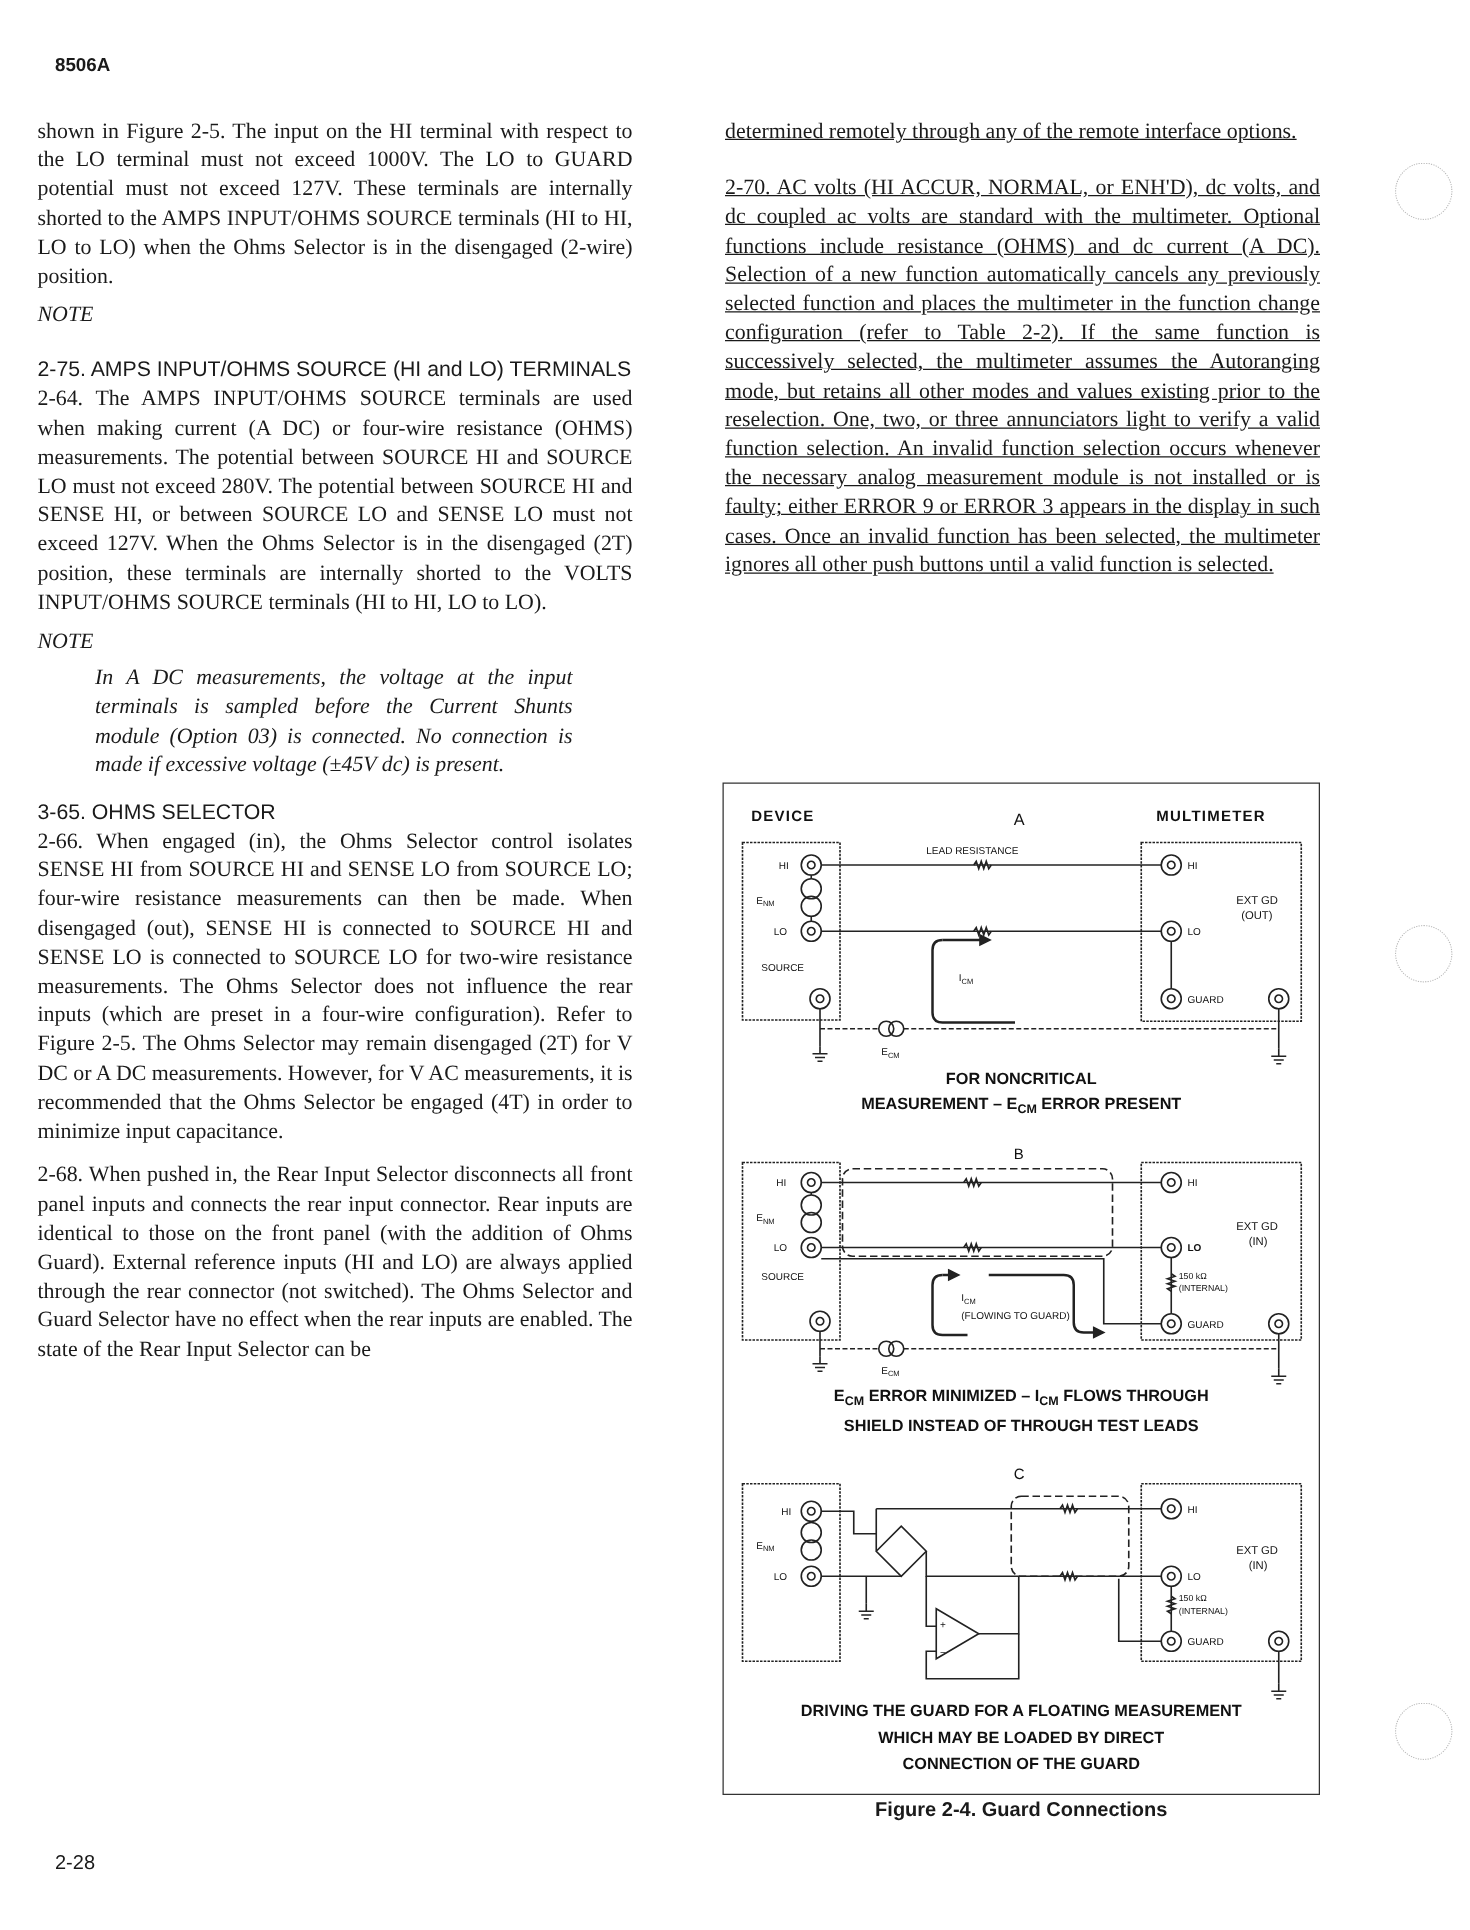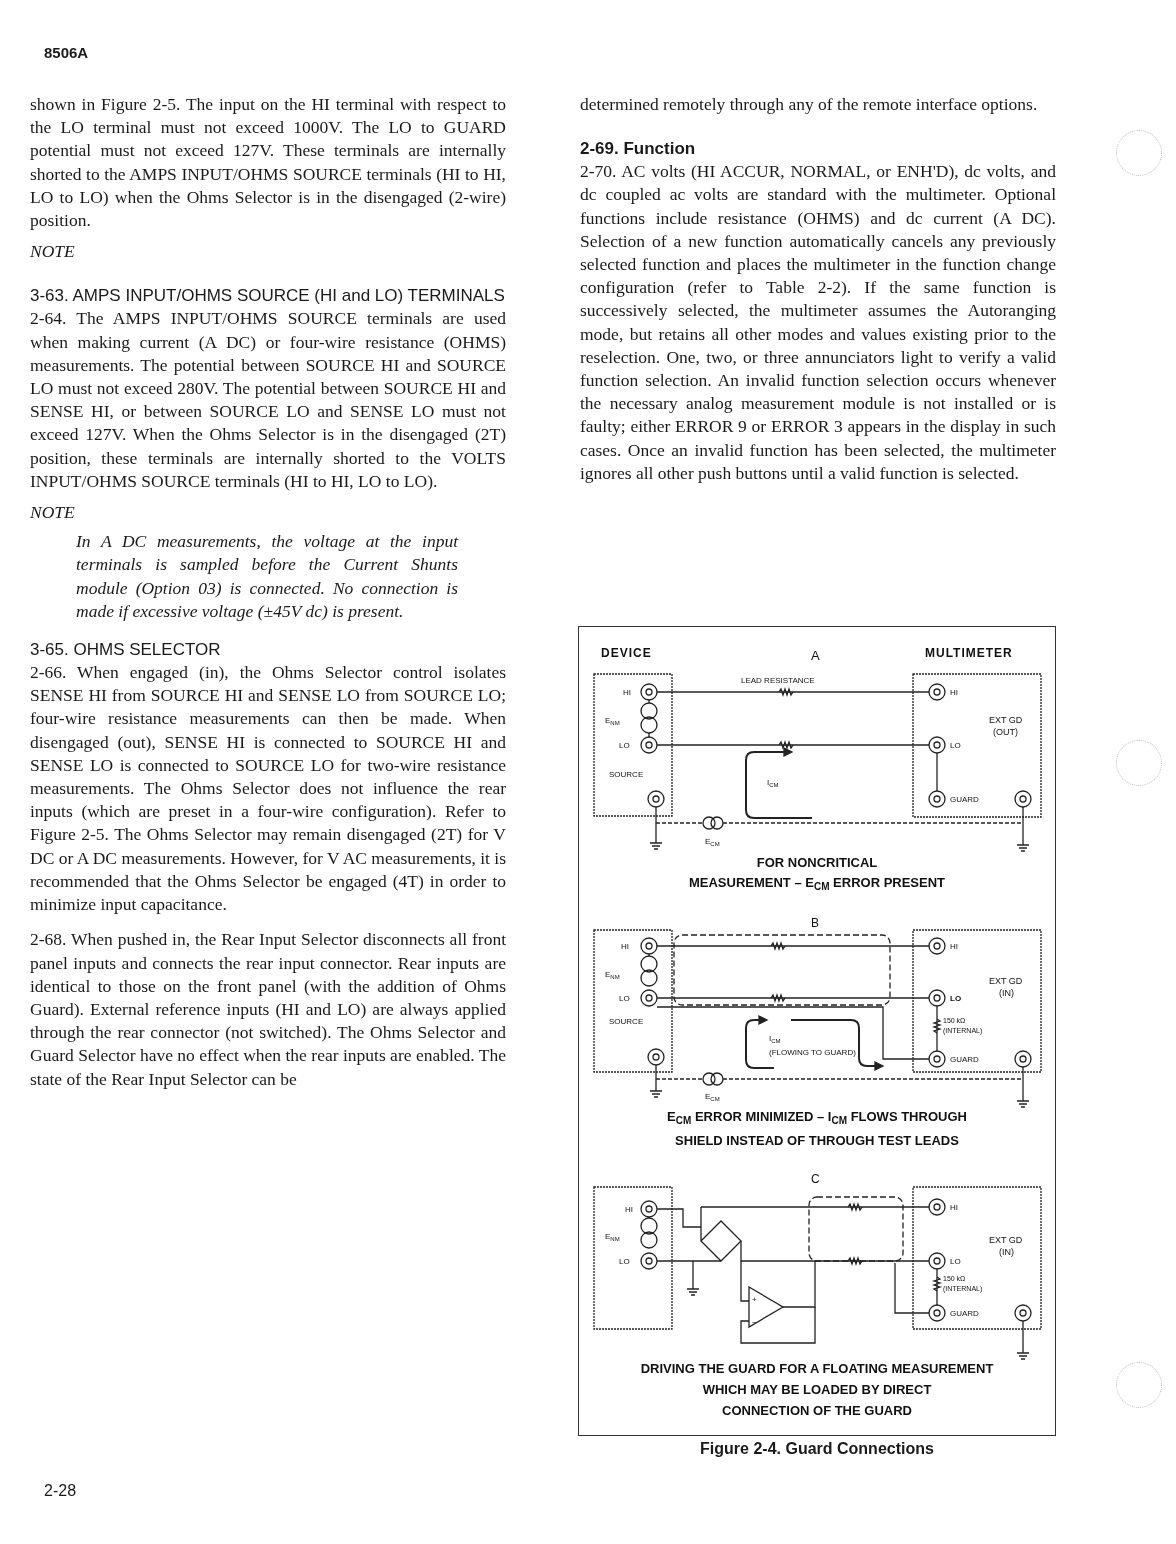--- a/index.html
+++ b/index.html
@@ -8,7 +8,7 @@
   .pgnum{position:absolute;left:44px;top:1482px;font-family:"Liberation Sans",sans-serif;font-size:16px;}
   .col{position:absolute;font-family:"Liberation Serif",serif;font-size:17.5px;line-height:23.2px;text-align:justify;}
   .colL{left:30px;top:93px;width:476px;}
-  .colR{left:580px;top:93px;width:476px;}
+  .colR{left:580px;top:93px;width:476px;text-decoration:underline;}
   .col p{margin:0;}
   .sh{font-family:"Liberation Sans",sans-serif;font-size:17px;line-height:22px;text-align:left;margin:0;}
   .sh.bold{font-weight:bold;}

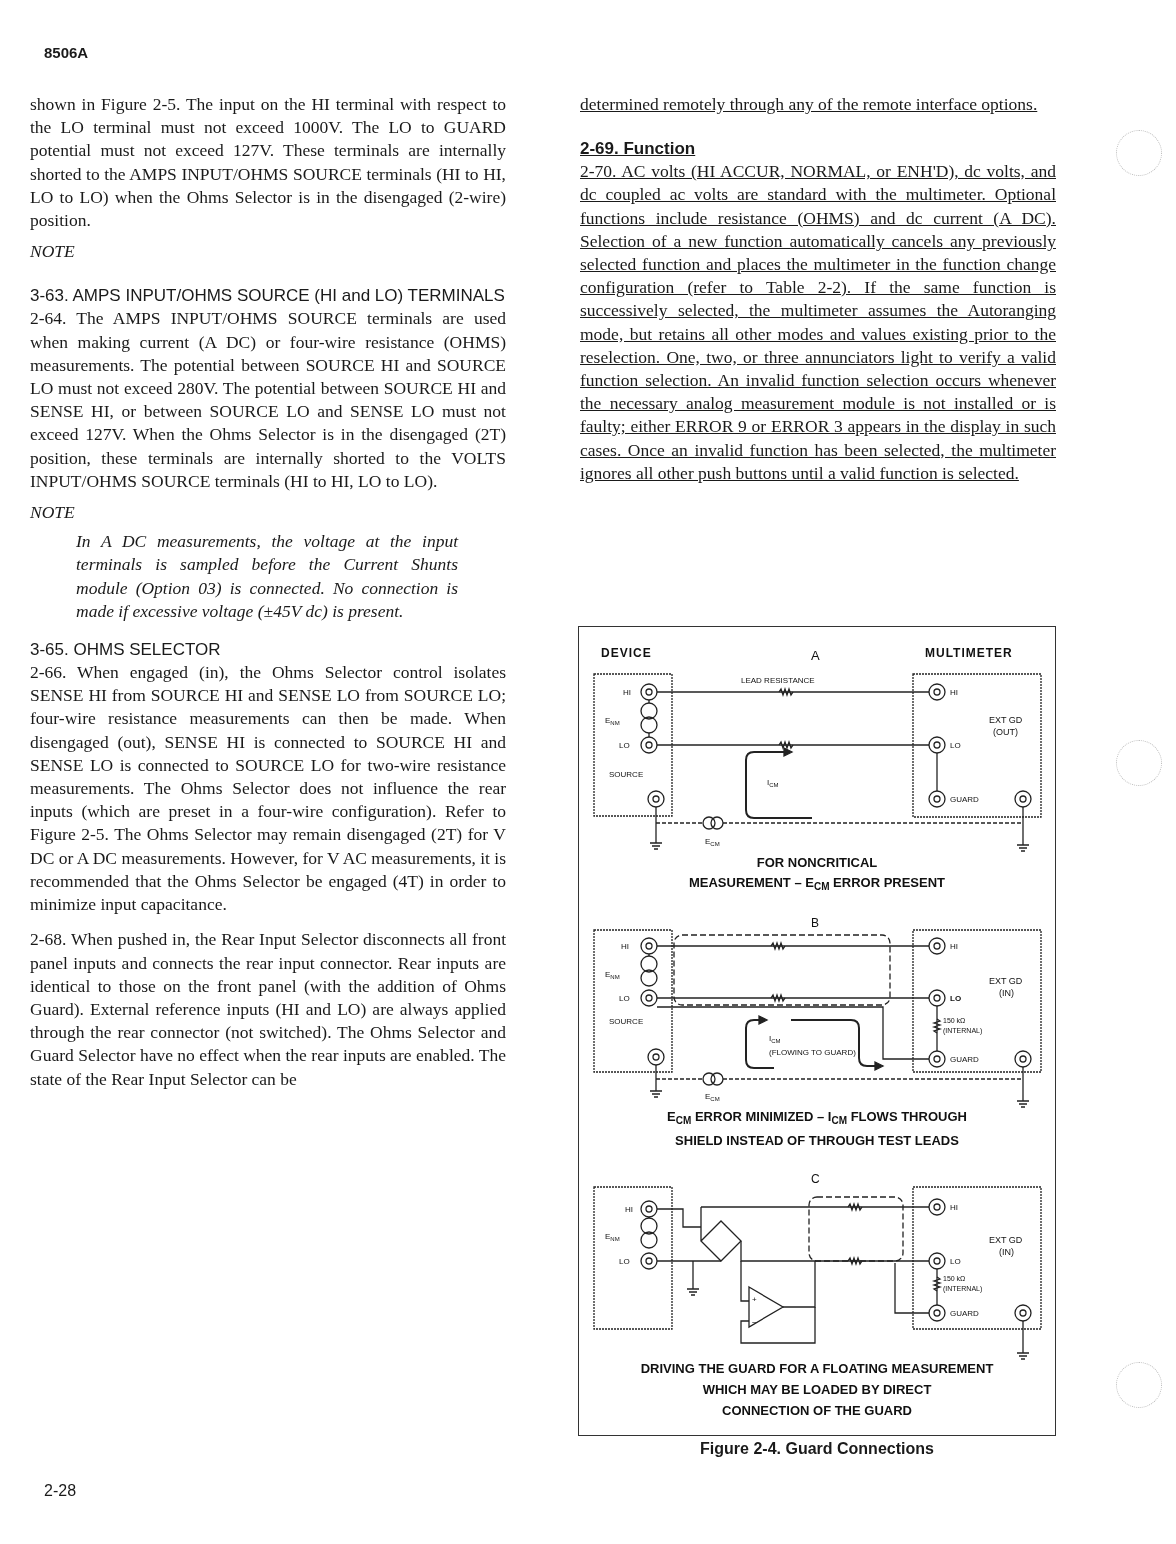--- a/index.html
+++ b/index.html
@@ -43,7 +43,6 @@
 <div class="col colR">
   <p>determined remotely through any of the remote interface options.</p>
   <div class="gap" style="height:22px"></div>
-  <p class="sh bold">2-69.   Function</p>
   <p>2-70.   AC volts (HI ACCUR, NORMAL, or ENH'D), dc volts, and dc coupled ac volts are standard with the multimeter. Optional functions include resistance (OHMS) and dc current (A DC). Selection of a new function automatically cancels any previously selected function and places the multimeter in the function change configuration (refer to Table 2-2). If the same function is successively selected, the multimeter assumes the Autoranging mode, but retains all other modes and values existing prior to the reselection. One, two, or three annunciators light to verify a valid function selection. An invalid function selection occurs whenever the necessary analog measurement module is not installed or is faulty; either ERROR 9 or ERROR 3 appears in the display in such cases. Once an invalid function has been selected, the multimeter ignores all other push buttons until a valid function is selected.</p>
 </div>
 

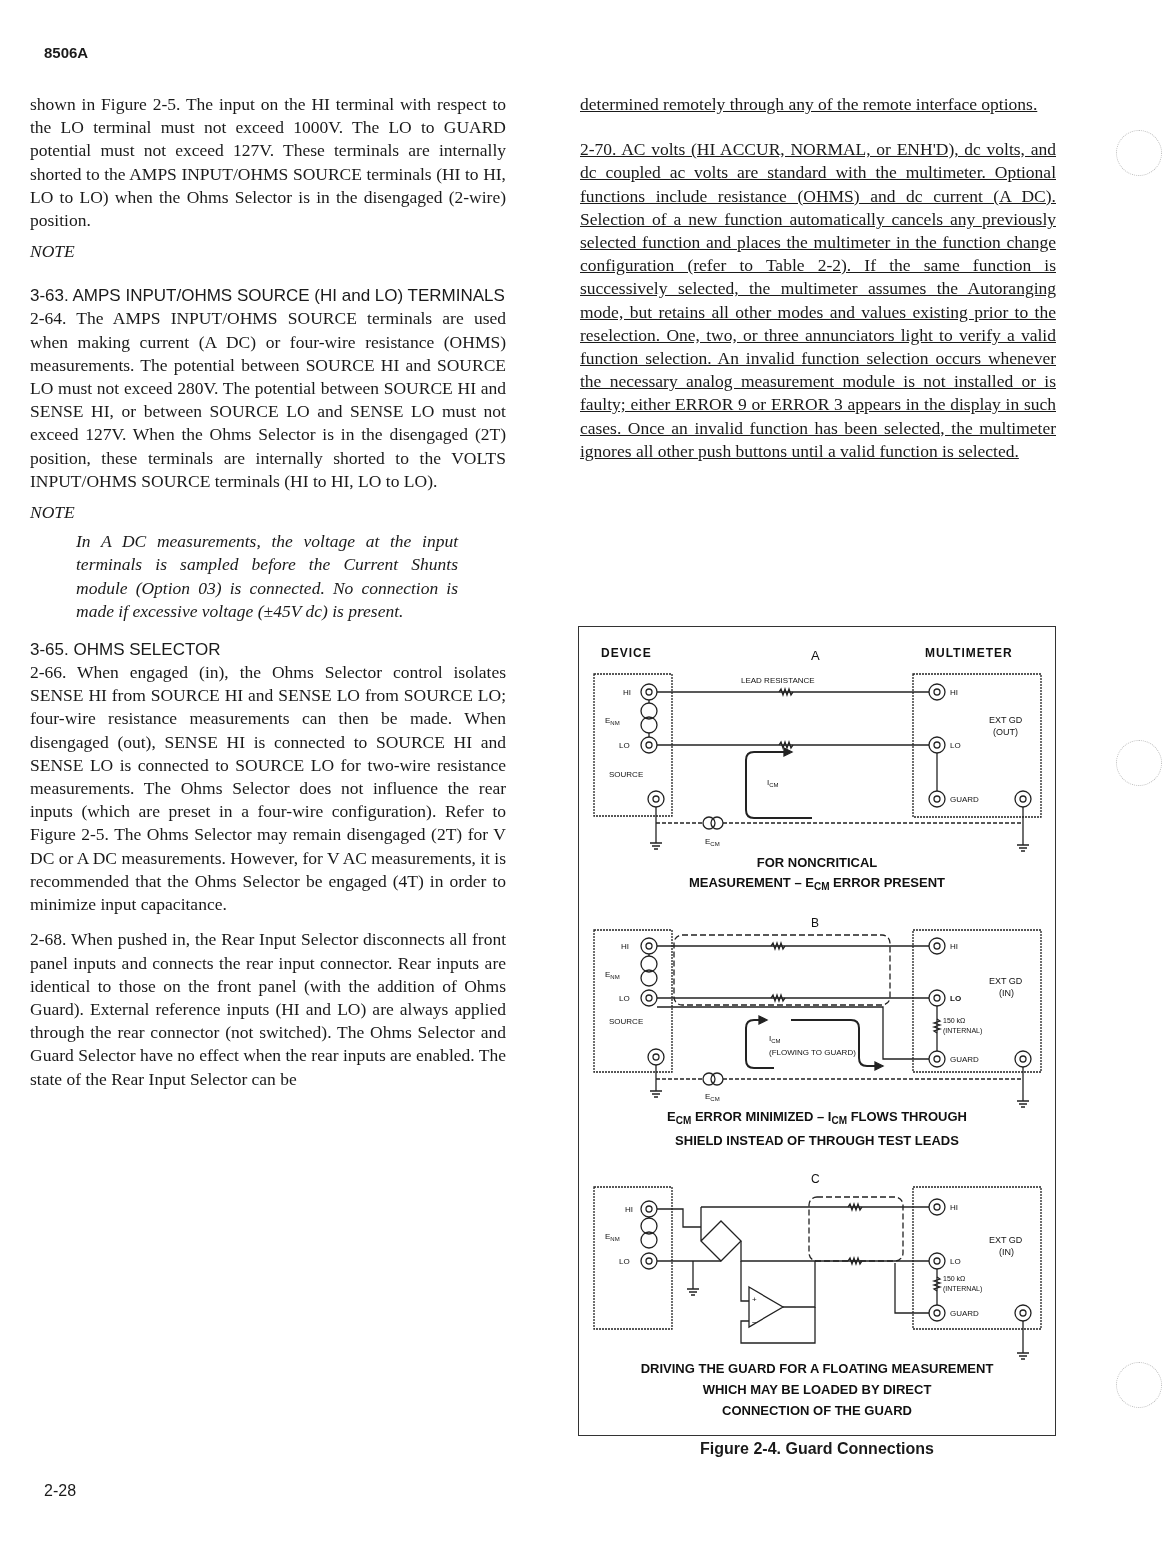--- a/index.html
+++ b/index.html
@@ -29,7 +29,7 @@
   <p>shown in Figure 2-5. The input on the HI terminal with respect to the LO terminal must not exceed 1000V. The LO to GUARD potential must not exceed 127V. These terminals are internally shorted to the AMPS INPUT/OHMS SOURCE terminals (HI to HI, LO to LO) when the Ohms Selector is in the disengaged (2-wire) position.</p>
   <p class="note-h">NOTE</p>
   <div class="gap"></div>
-  <p class="sh">3-63.   AMPS INPUT/OHMS SOURCE (HI and LO) TERMINALS</p>
+  <p class="sh">2-75.   AMPS INPUT/OHMS SOURCE (HI and LO) TERMINALS</p>
   <p>2-64.   The AMPS INPUT/OHMS SOURCE terminals are used when making current (A DC) or four-wire resistance (OHMS) measurements. The potential between SOURCE HI and SOURCE LO must not exceed 280V. The potential between SOURCE HI and SENSE HI, or between SOURCE LO and SENSE LO must not exceed 127V. When the Ohms Selector is in the disengaged (2T) position, these terminals are internally shorted to the VOLTS INPUT/OHMS SOURCE terminals (HI to HI, LO to LO).</p>
   <p class="note-h">NOTE</p>
   <p class="note">In A DC measurements, the voltage at the input terminals is sampled before the Current Shunts module (Option 03) is connected. No connection is made if excessive voltage (±45V dc) is present.</p>

